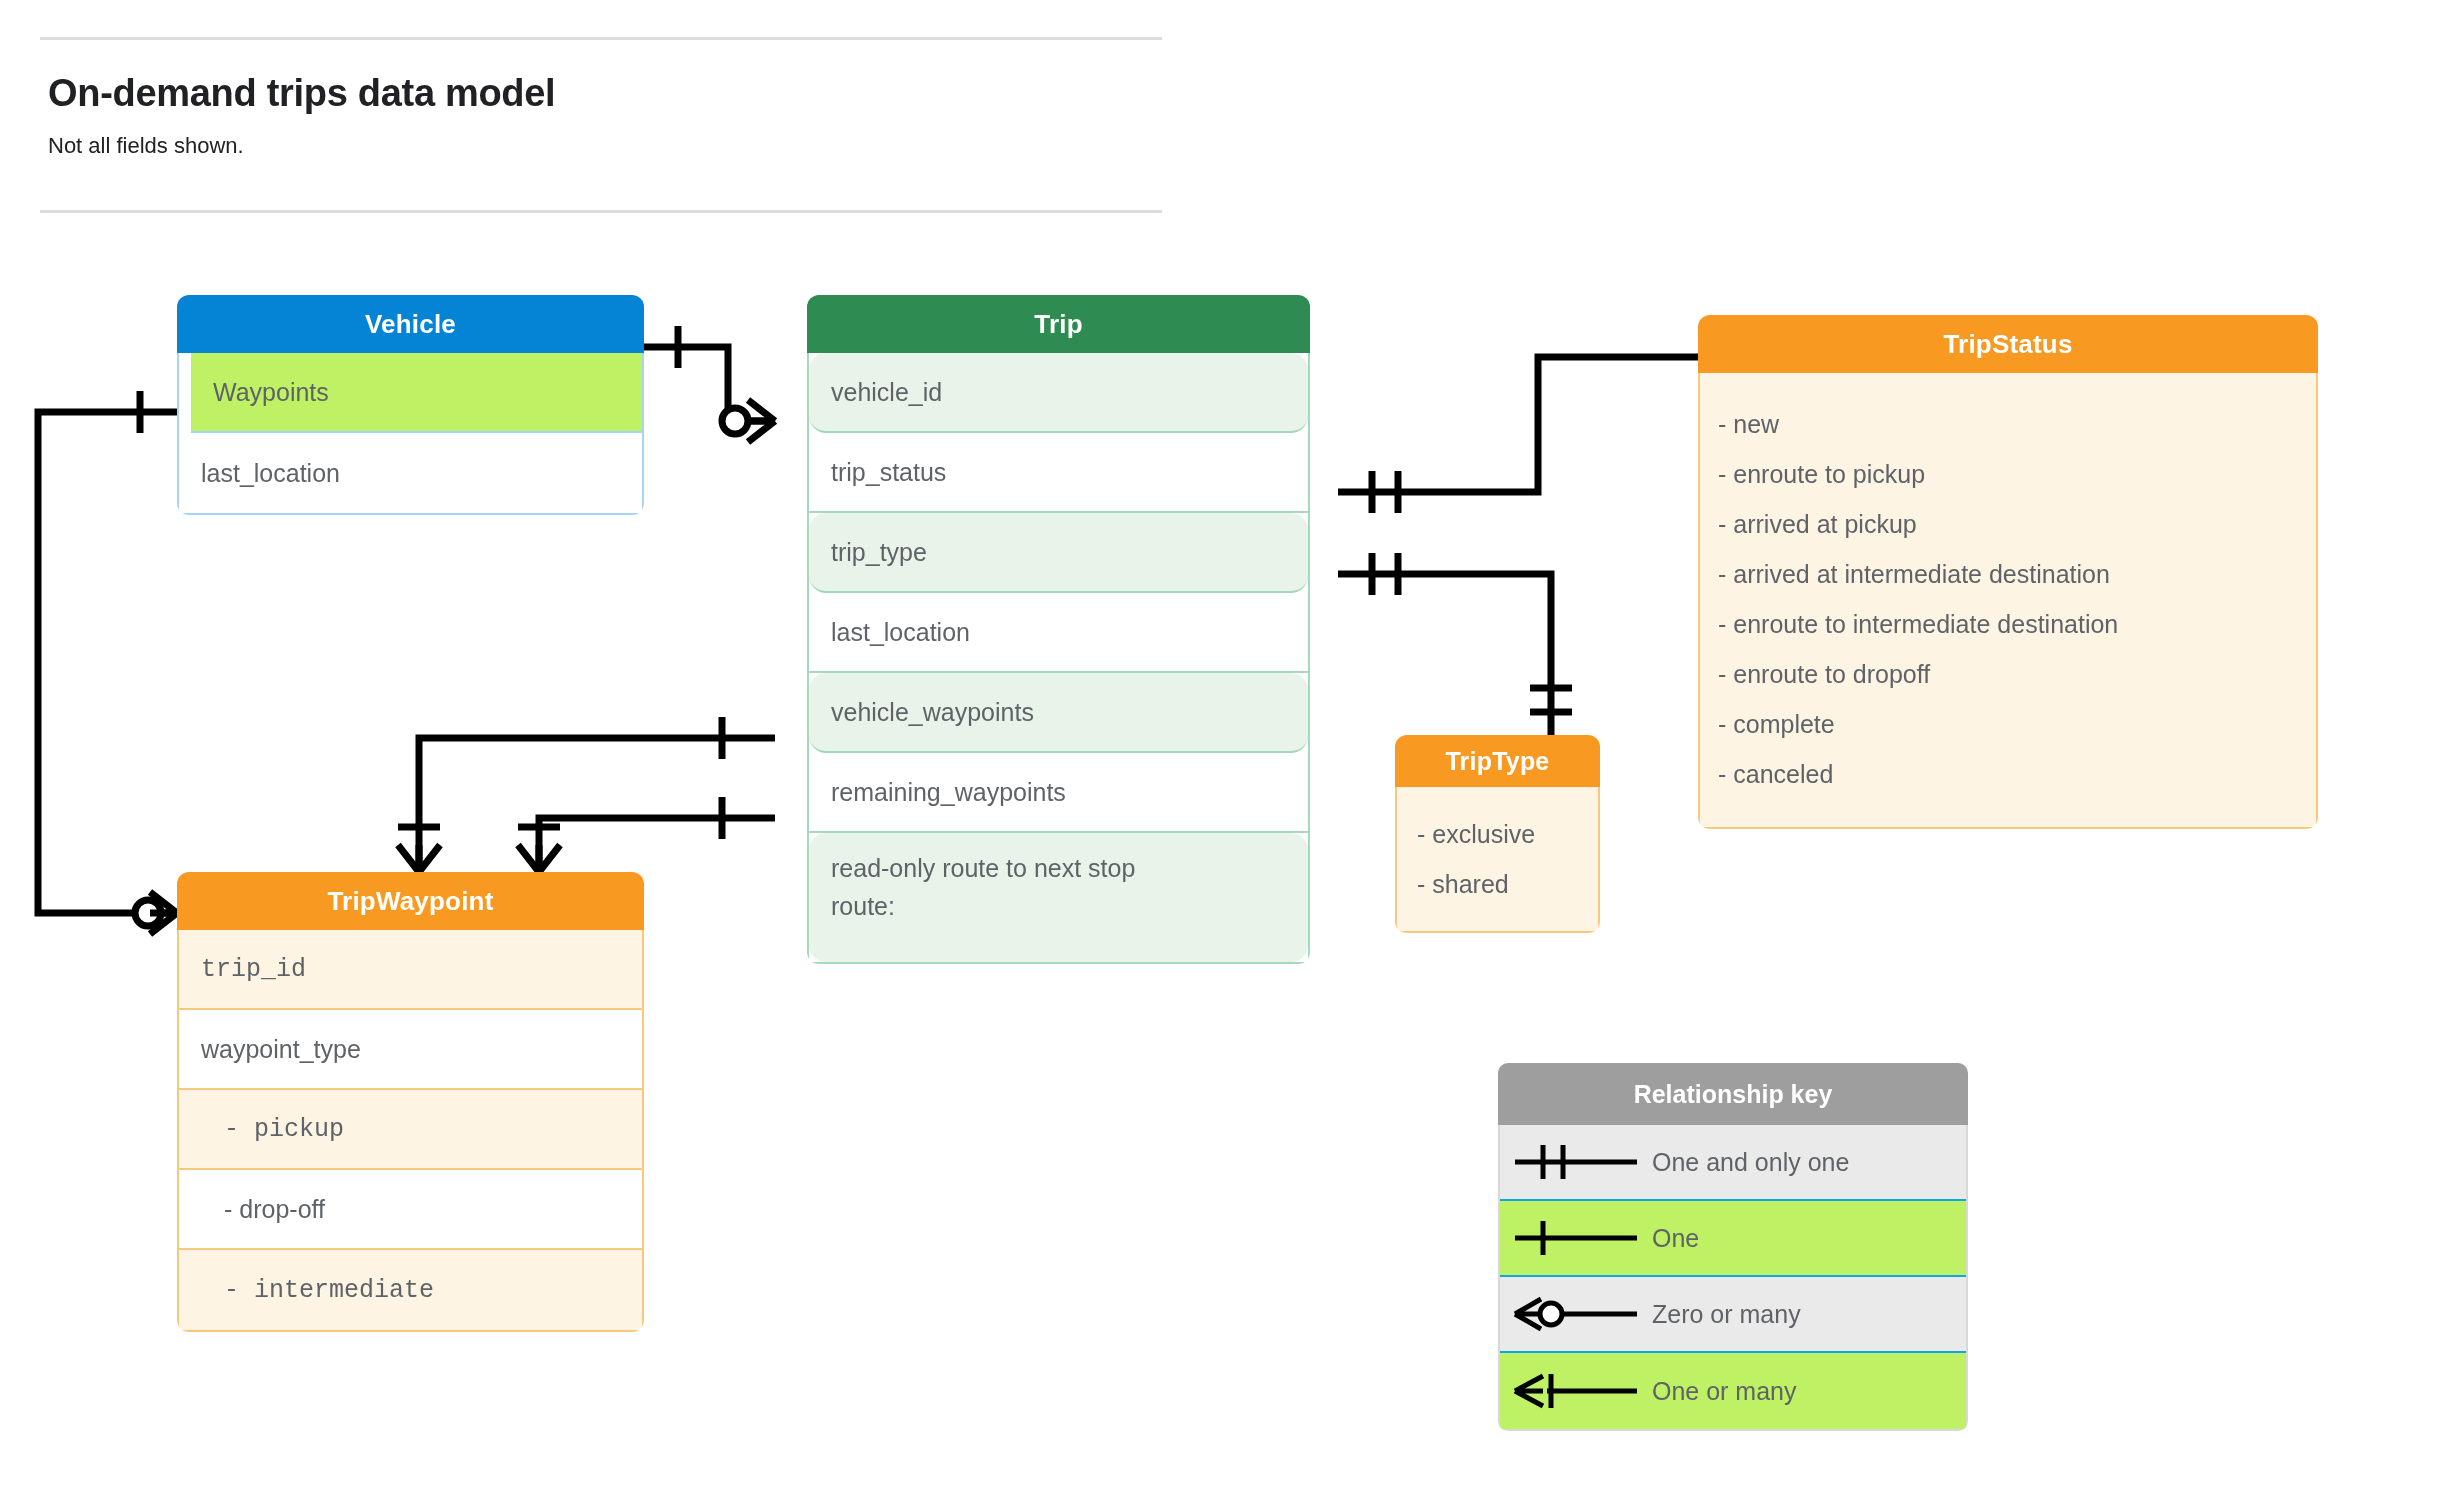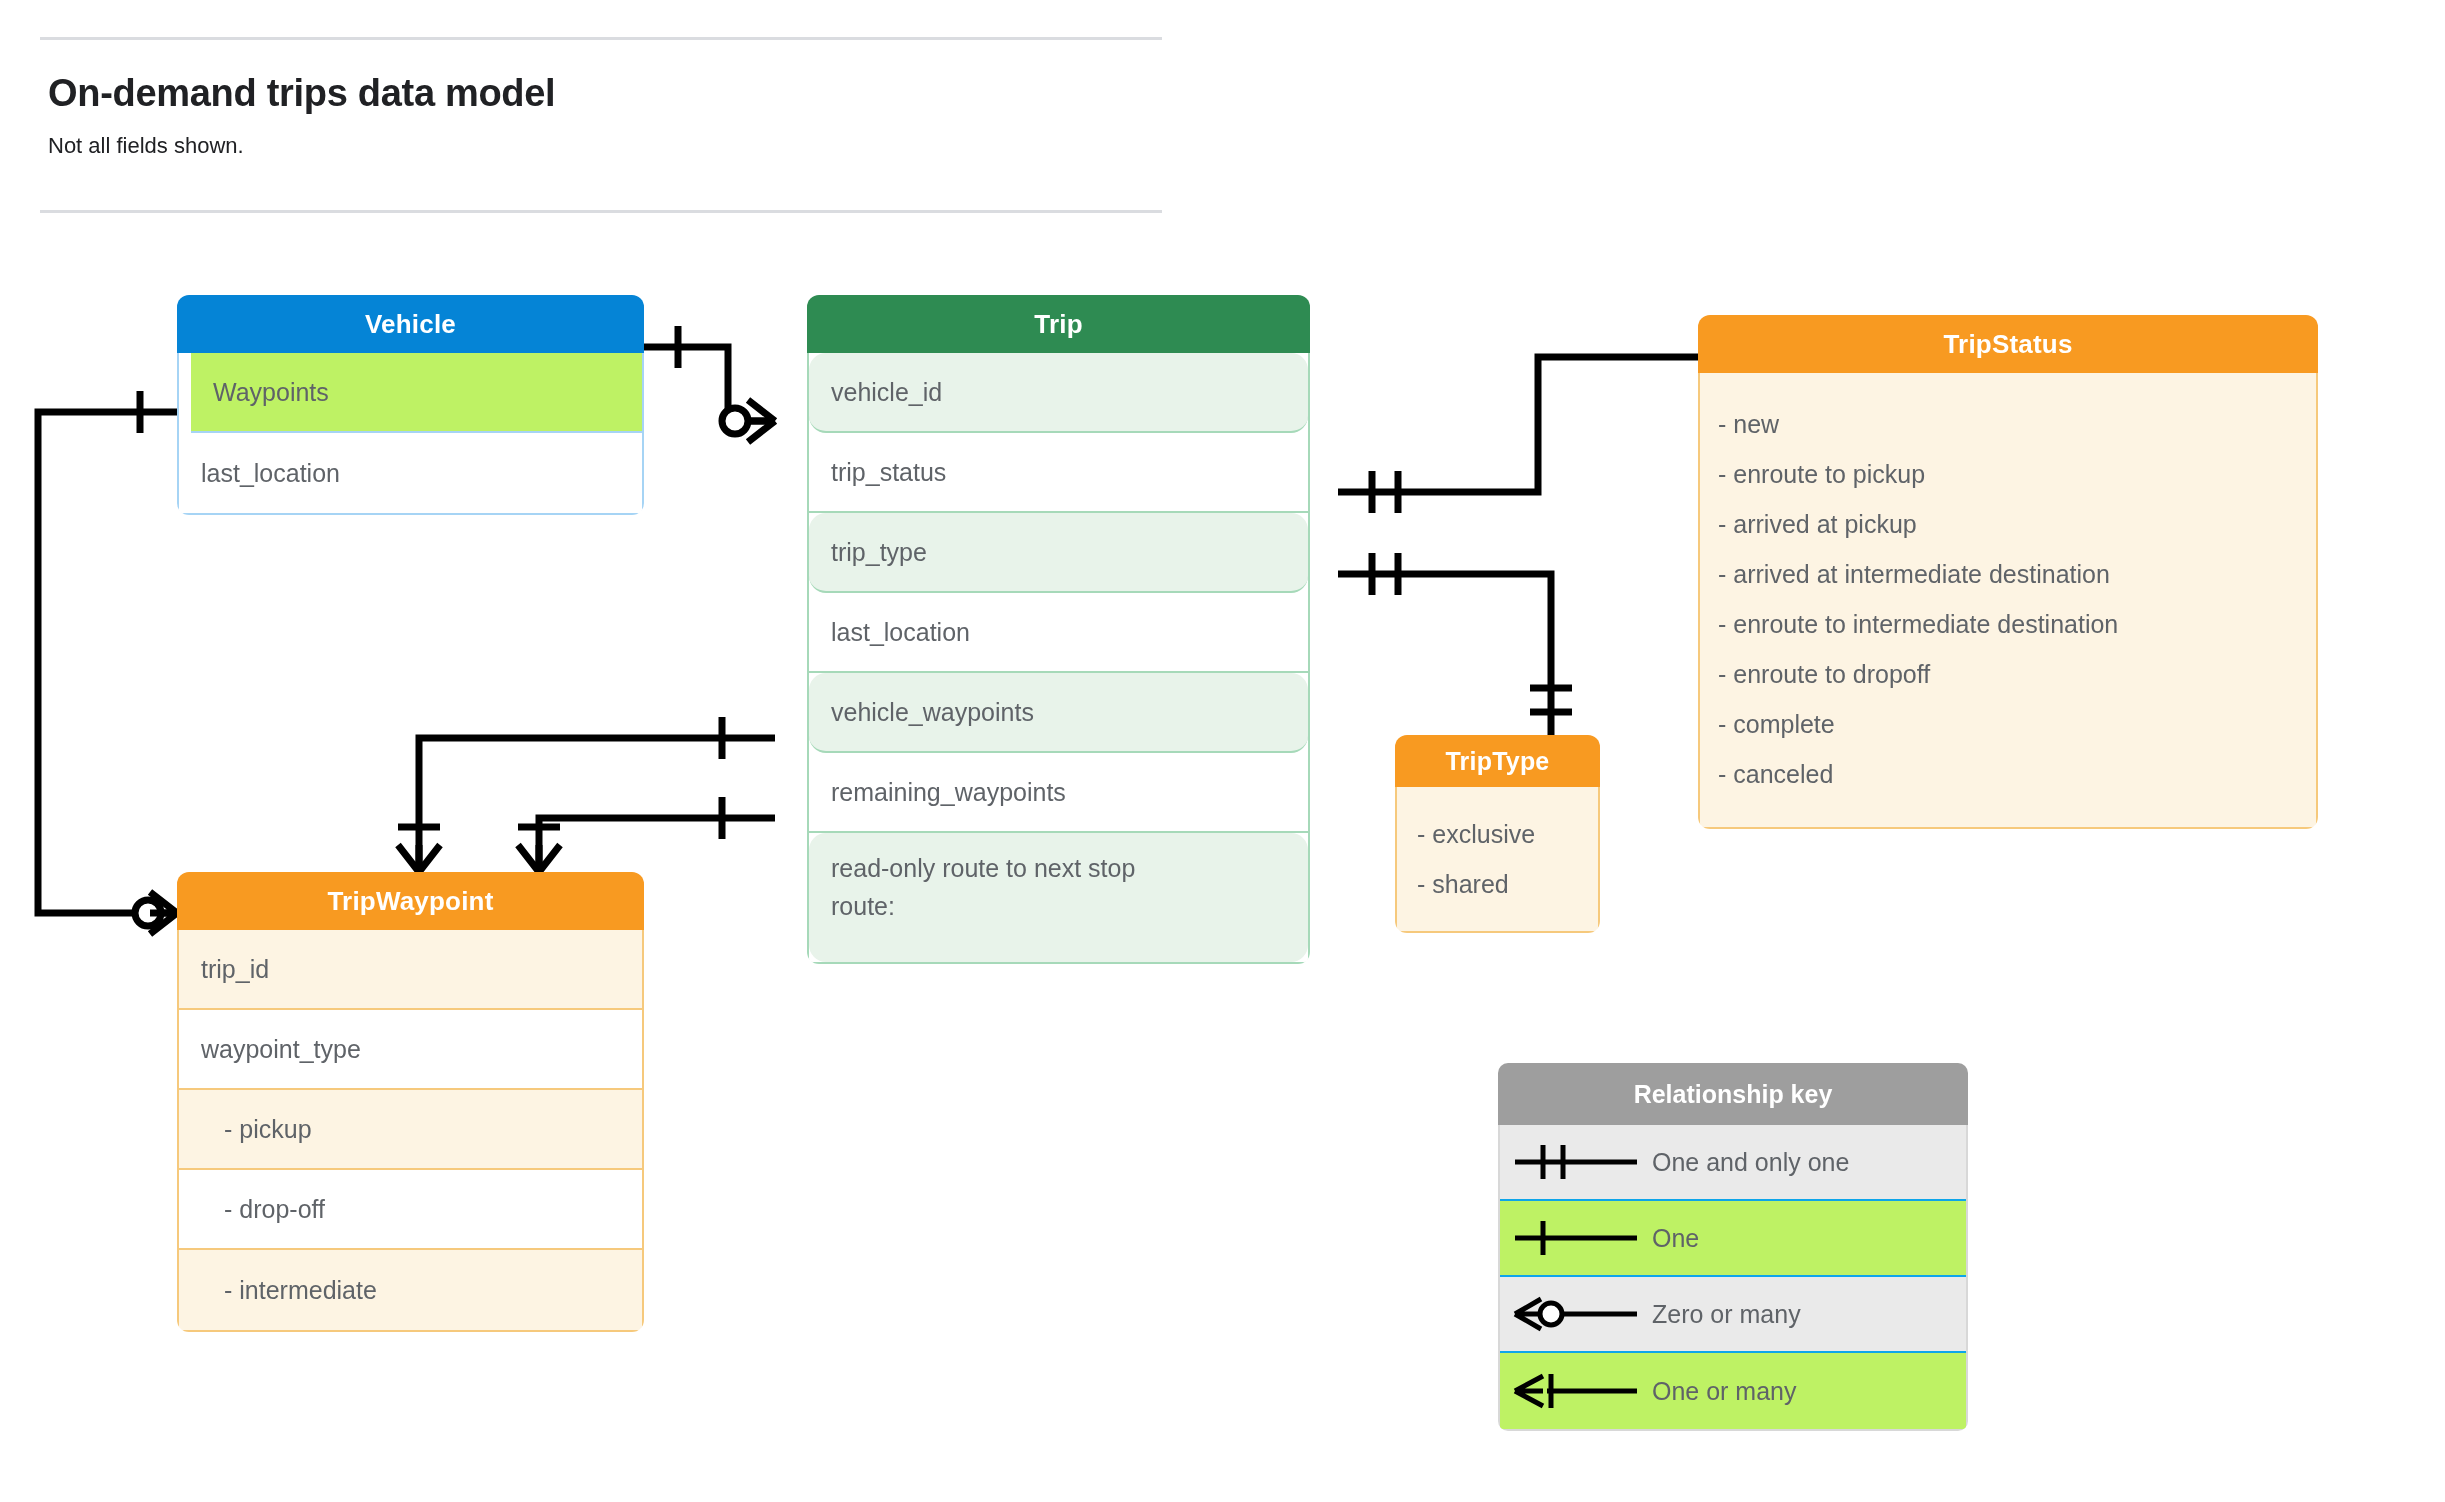--- a/index.html
+++ b/index.html
@@ -157,7 +157,7 @@
   }
   #entity-tripwaypoint .row { height: 80px; border-bottom: 2px solid #f6c97c; }
   #entity-tripwaypoint .row:last-child { border-bottom: none; }
-  #entity-tripwaypoint .row.alt { background: #fdf4e3; }
+  #entity-tripwaypoint .row.alt { background: #fdf4e3; font-family: Liberation Mono, monospace; }
   #entity-tripwaypoint .row.plain { background: #ffffff; }
   #entity-tripwaypoint .row.indent { padding-left: 45px; }
 

